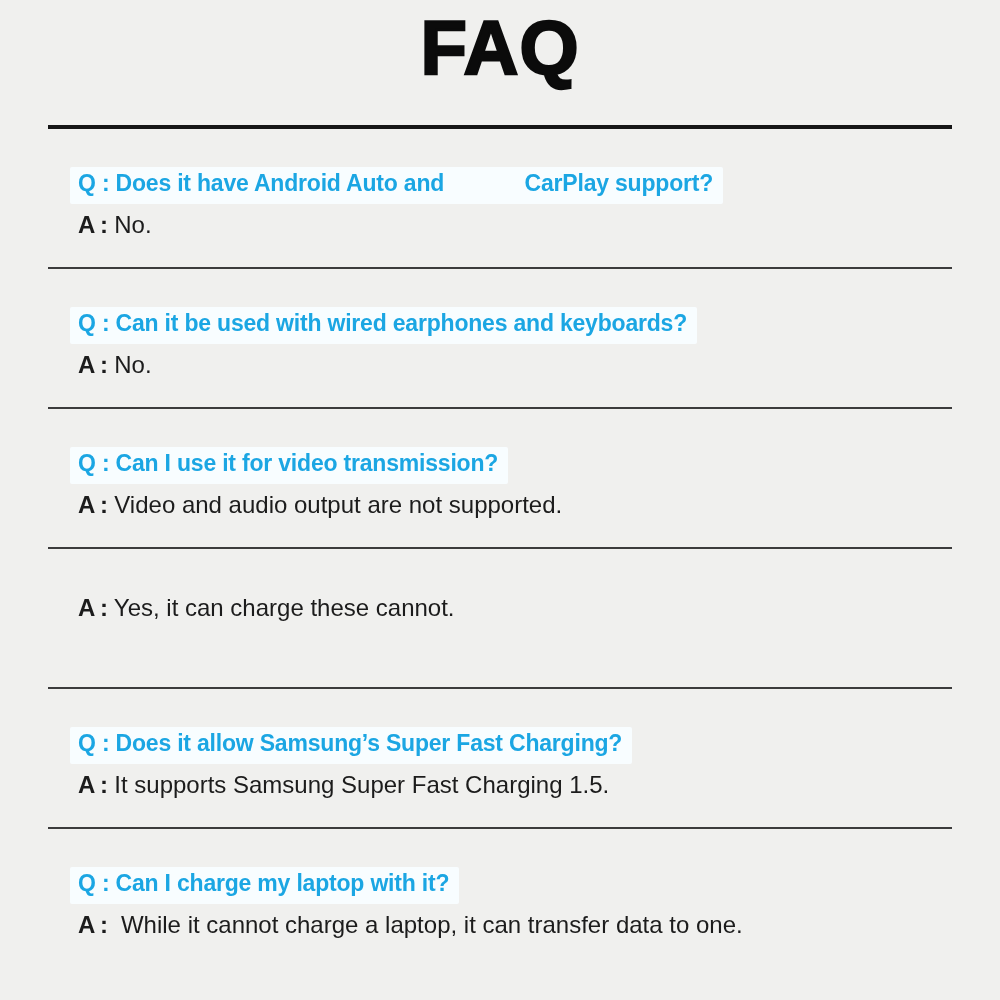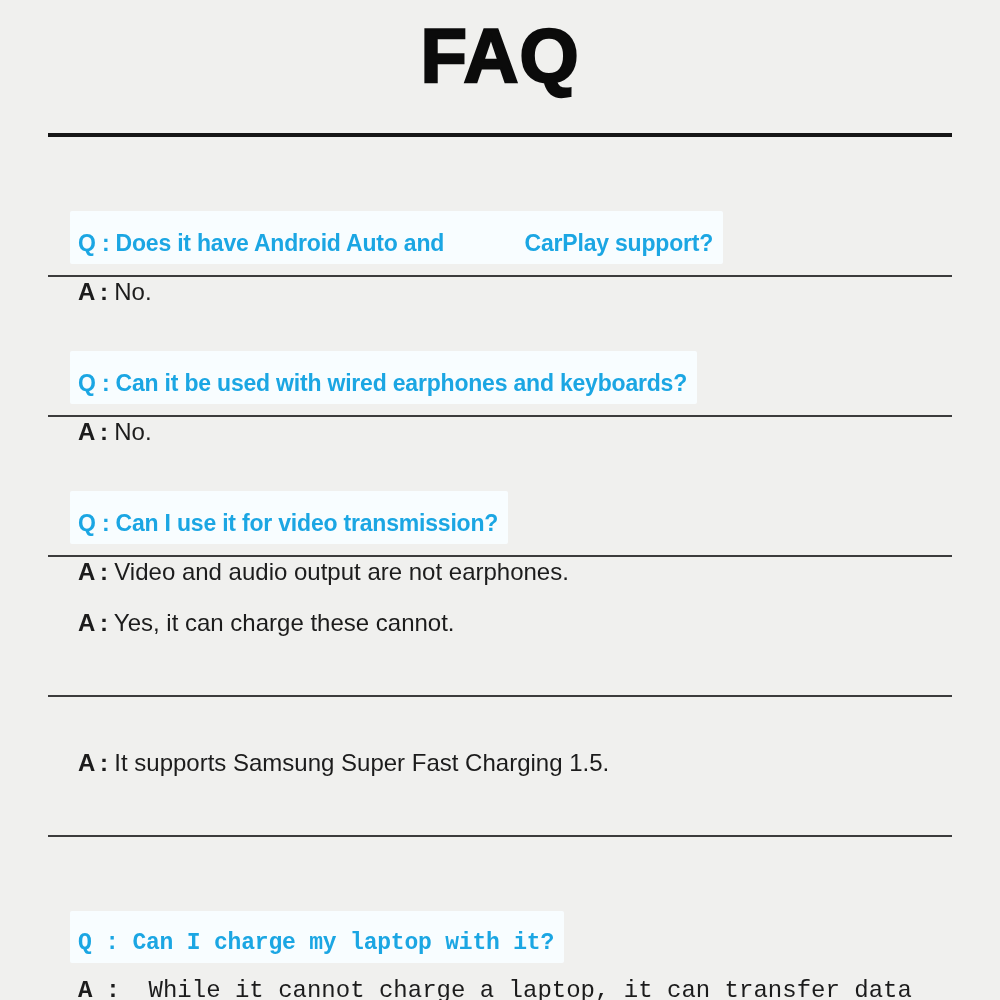--- a/index.html
+++ b/index.html
@@ -14,7 +14,7 @@
     overflow: hidden;
   }
   .page-title {
-    margin: 8px;
+    margin: 0;
     padding-top: 10px;
     font-size: 76px;
     line-height: 1;

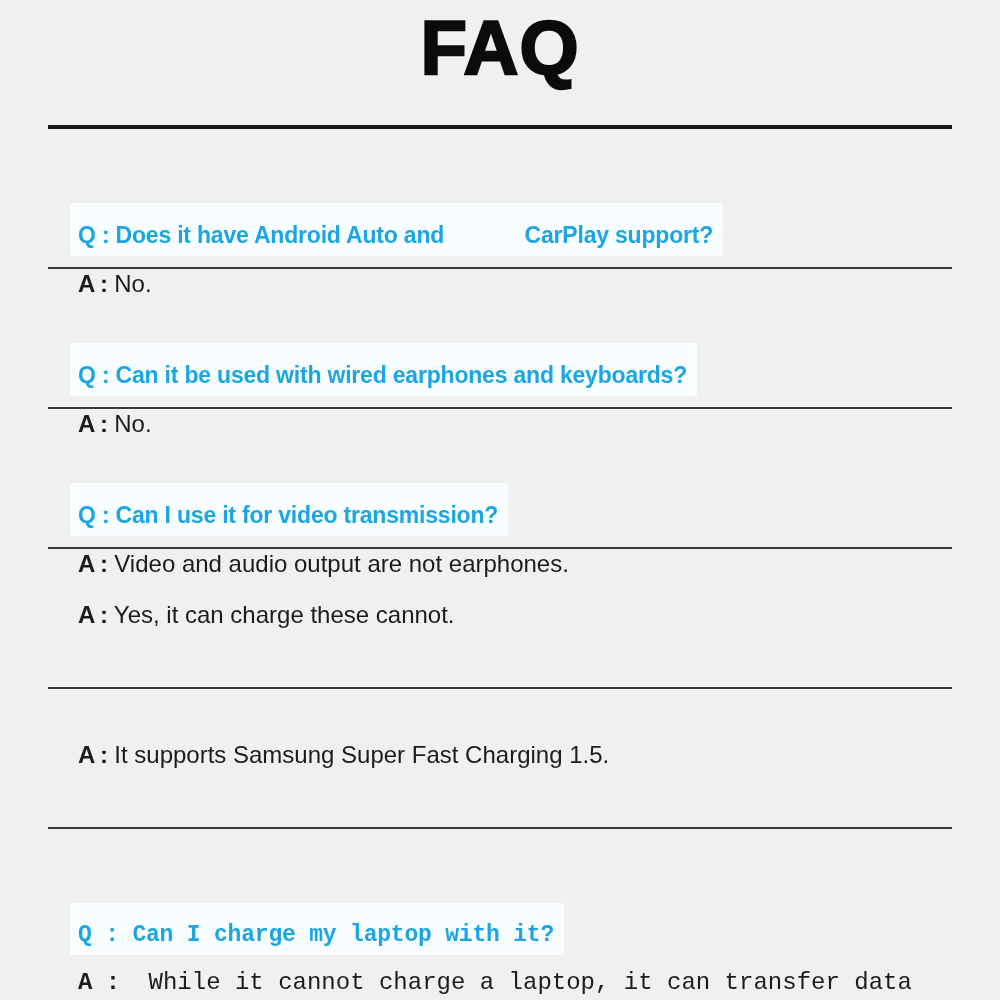--- a/index.html
+++ b/index.html
@@ -49,10 +49,9 @@
   .q-highlight {
     display: inline-block;
     background: #f8fdff;
-    padding: 20px 10px 6px 8px;
+    padding: 4px 10px 6px 8px;
     margin-left: -8px;
     border-radius: 2px;
-    margin-top: 36px;
   }
   .q-text {
     font-size: 23px;

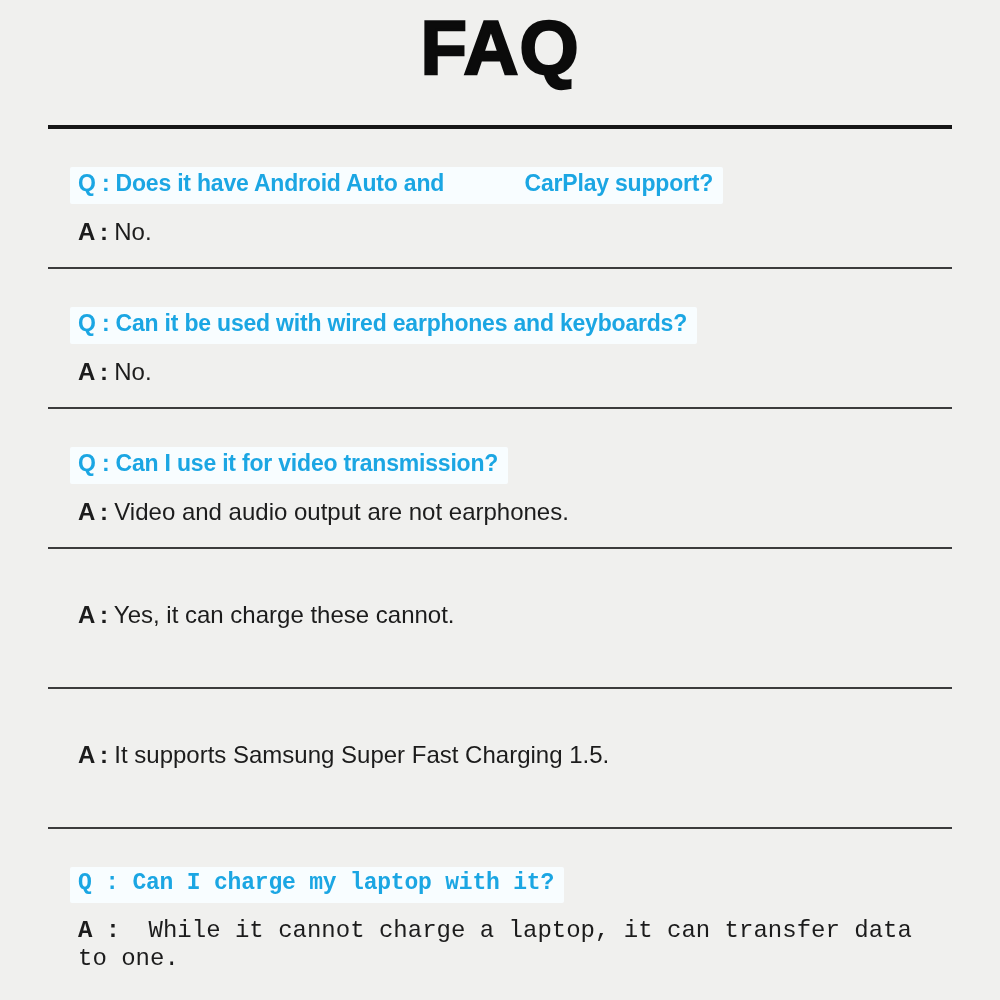--- a/index.html
+++ b/index.html
@@ -61,7 +61,7 @@
     white-space: pre-wrap;
   }
   .a-line {
-    margin-top: 14px;
+    margin-top: 7px;
     font-size: 24px;
     line-height: 28px;
     color: #1c1c1c;

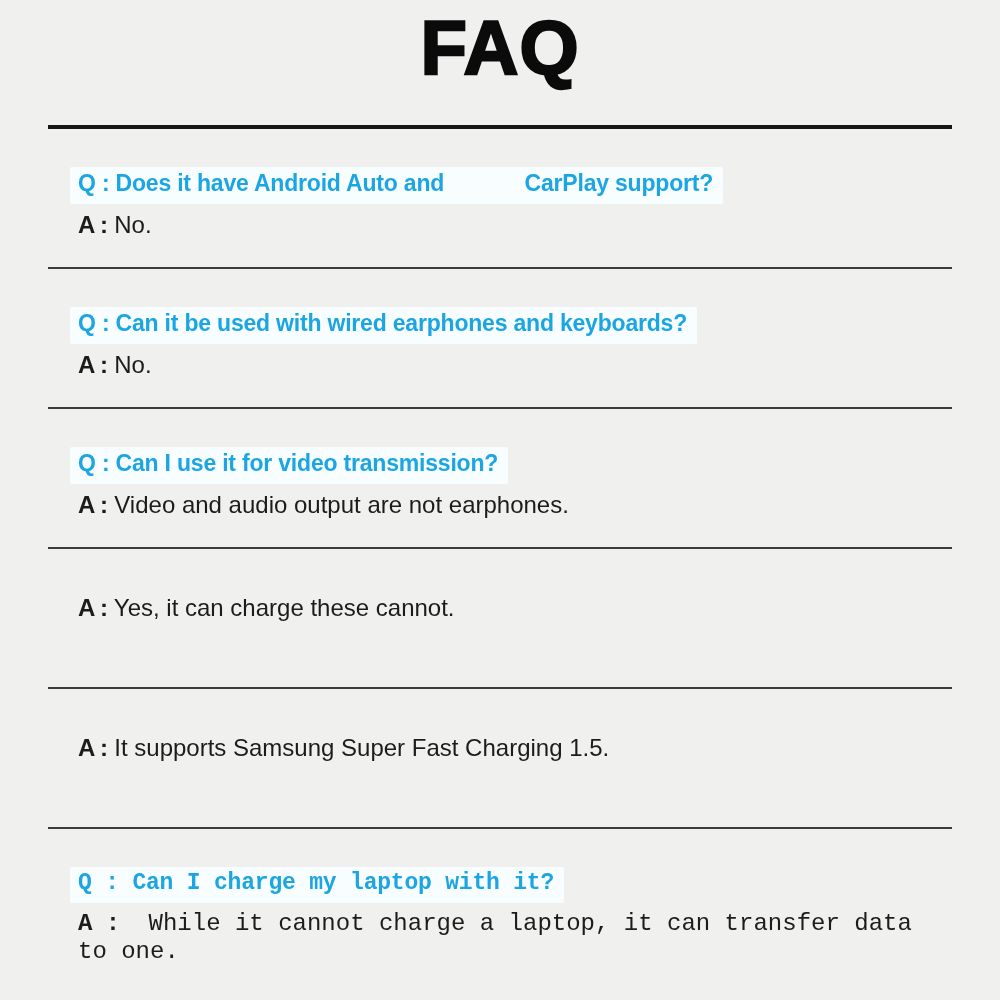--- a/index.html
+++ b/index.html
@@ -106,7 +106,7 @@
       <span class="q-highlight"><span class="q-text">Q : Can I use it for video transmission?</span></span>
     </div>
     <div class="a-line">
-      <span class="a-label">A :</span><span class="a-text"> Video and audio output are not earphones.</span>
+      <span class="a-label">A :</span><span class="a-text"> Video and audio output are not supported.</span>
     </div>
   </div>
 

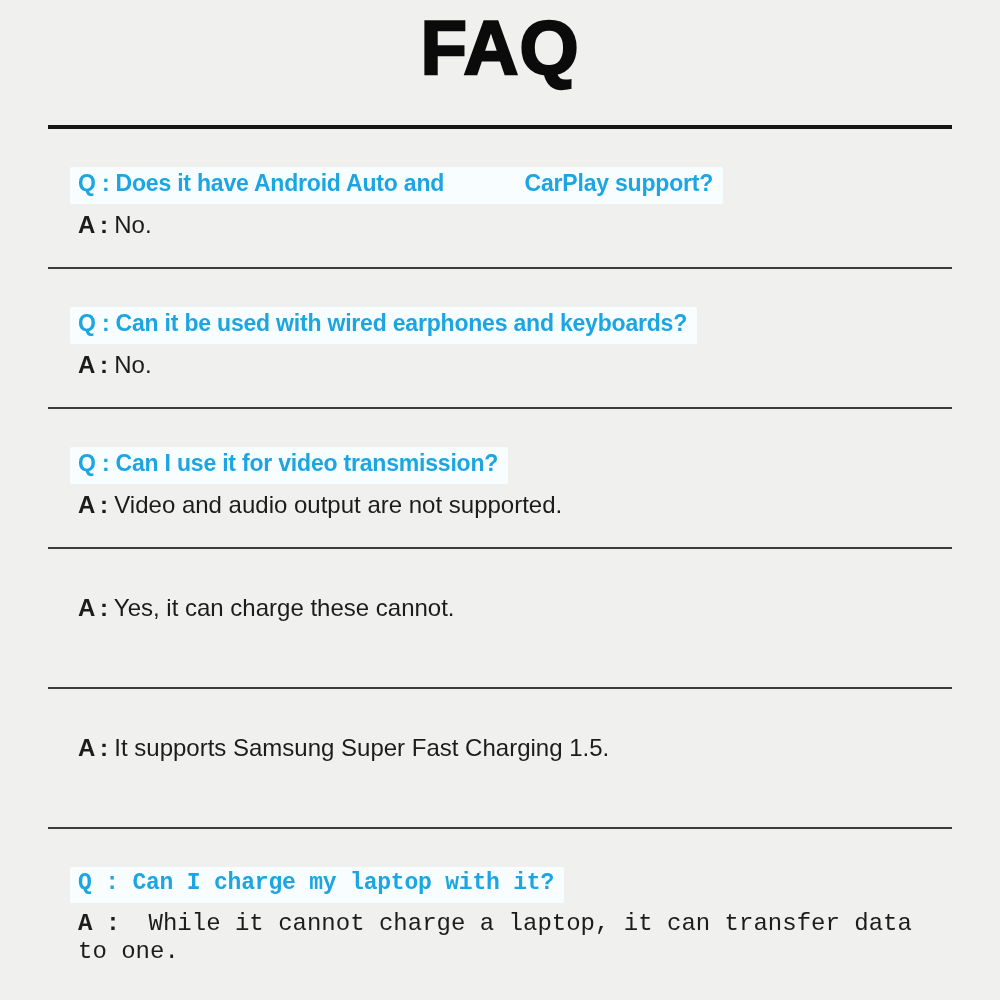--- a/index.html
+++ b/index.html
@@ -117,6 +117,9 @@
   </div>
 
   <div class="faq-item">
+    <div class="q-line">
+      <span class="q-highlight"><span class="q-text">Q : Does it allow Samsung’s Super Fast Charging?</span></span>
+    </div>
     <div class="a-line">
       <span class="a-label">A :</span><span class="a-text"> It supports Samsung Super Fast Charging 1.5.</span>
     </div>

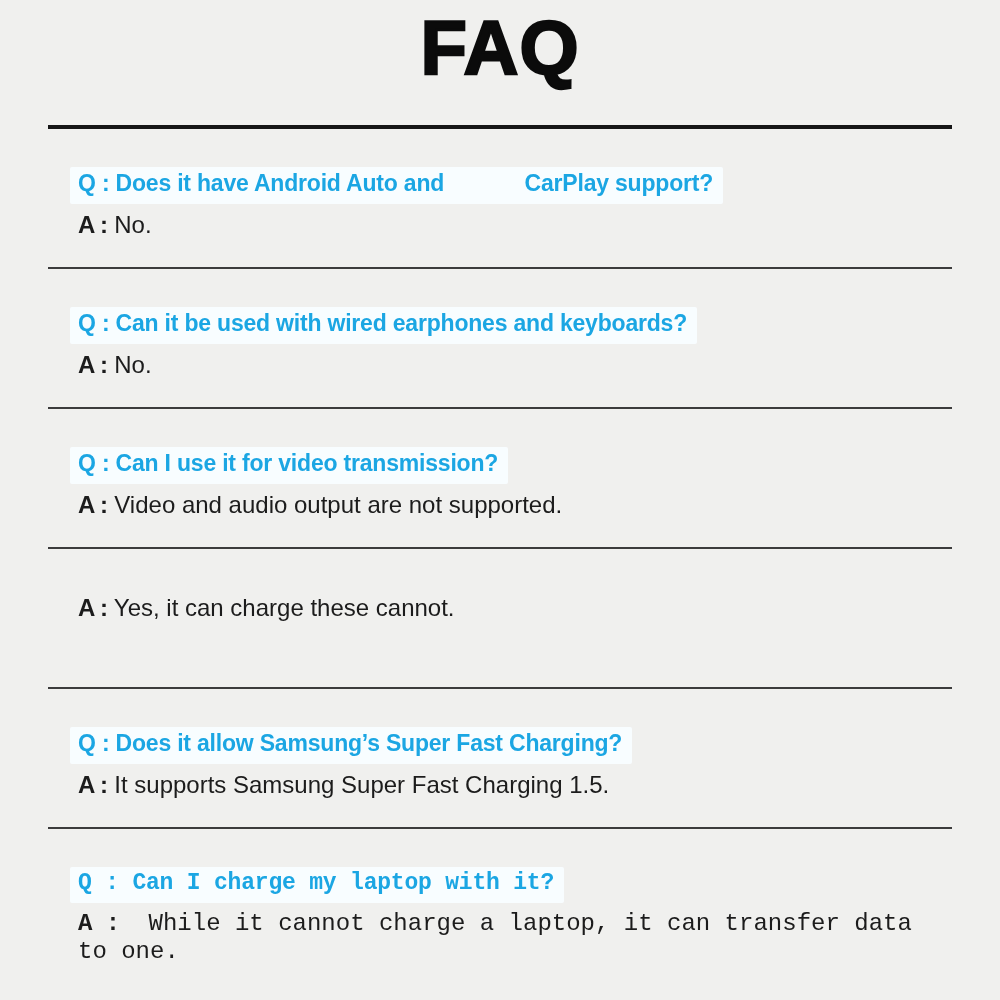--- a/index.html
+++ b/index.html
@@ -41,7 +41,6 @@
   }
   .faq-item:last-child {
     border-bottom: none;
-    font-family: Liberation Mono, monospace;
   }
   .q-line {
     line-height: 24px;

